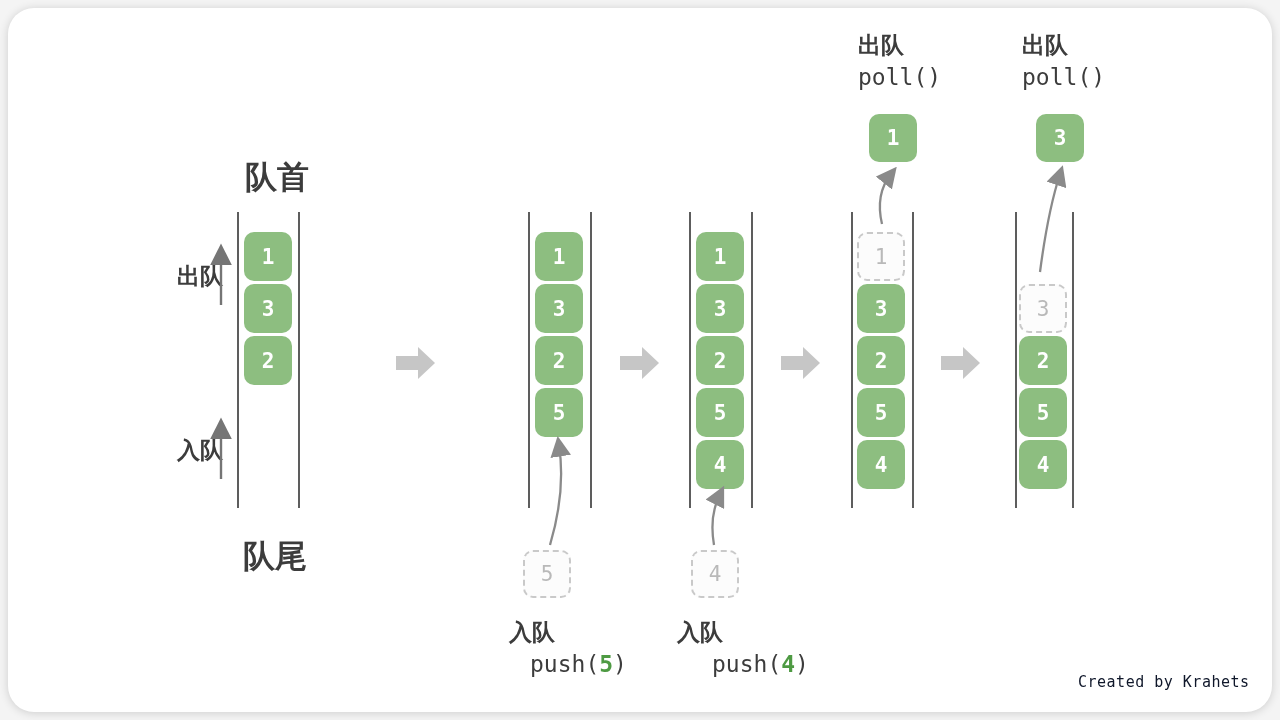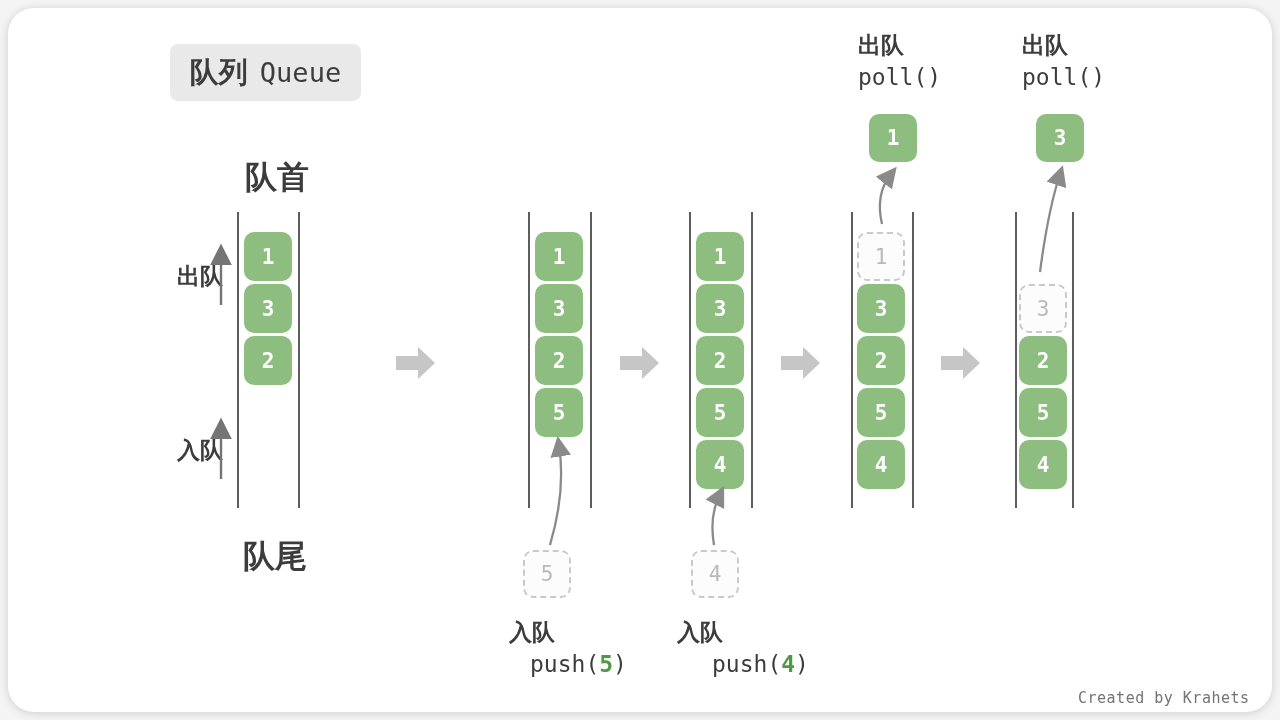--- a/index.html
+++ b/index.html
@@ -66,10 +66,6 @@
 <div class="stage">
   <div class="card"></div>
 
-  <div class="badge">
-    <span class="badge-zh zh">队列</span>
-    <span class="badge-en mono">Queue</span>
-  </div>
 
   <div class="lbl lbl-front zh">队首</div>
   <div class="lbl lbl-rear zh">队尾</div>

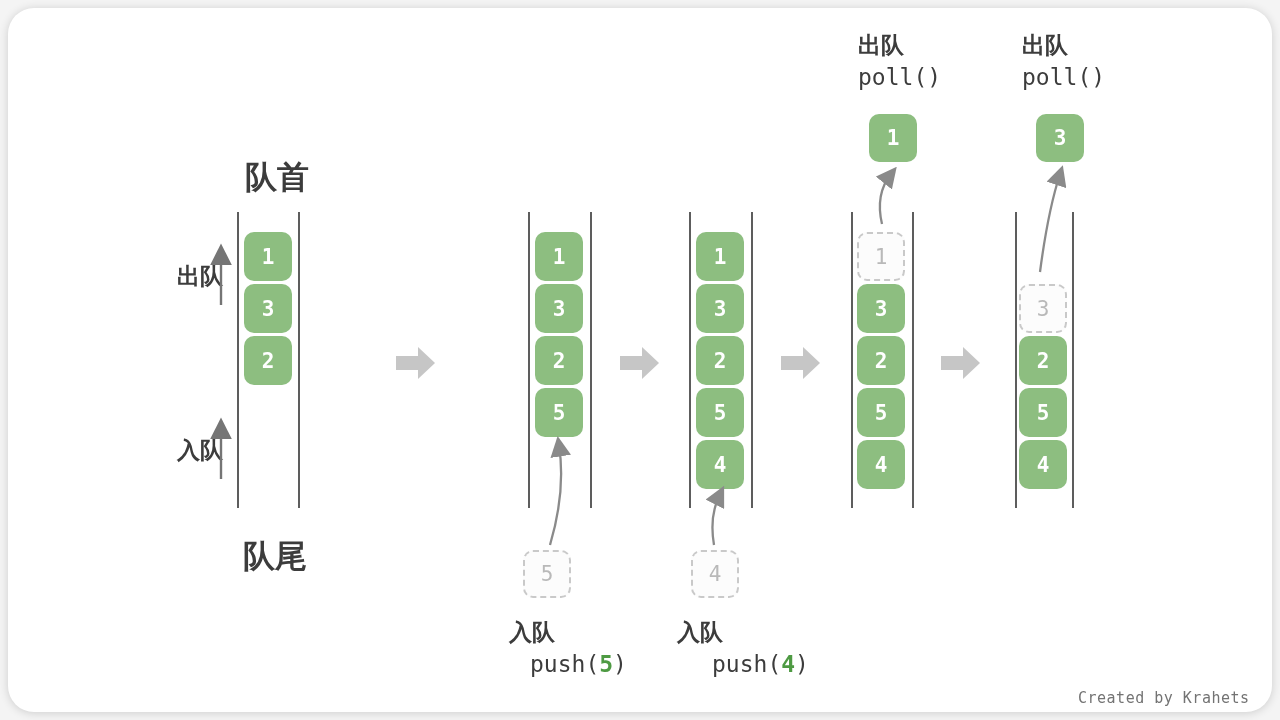--- a/index.html
+++ b/index.html
@@ -196,7 +196,7 @@
     <path d="M12,106 Q20,45 32,8" fill="none" stroke="#8a8a8a" stroke-width="2.3" marker-end="url(#m-d)"></path>
   </svg>
 
-  <div class="credit mono" style="color:#737373;margin-top:16px;">Created by Krahets</div>
+  <div class="credit mono" style="color:#0f172a;">Created by Krahets</div>
 </div>
 
 </body></html>

